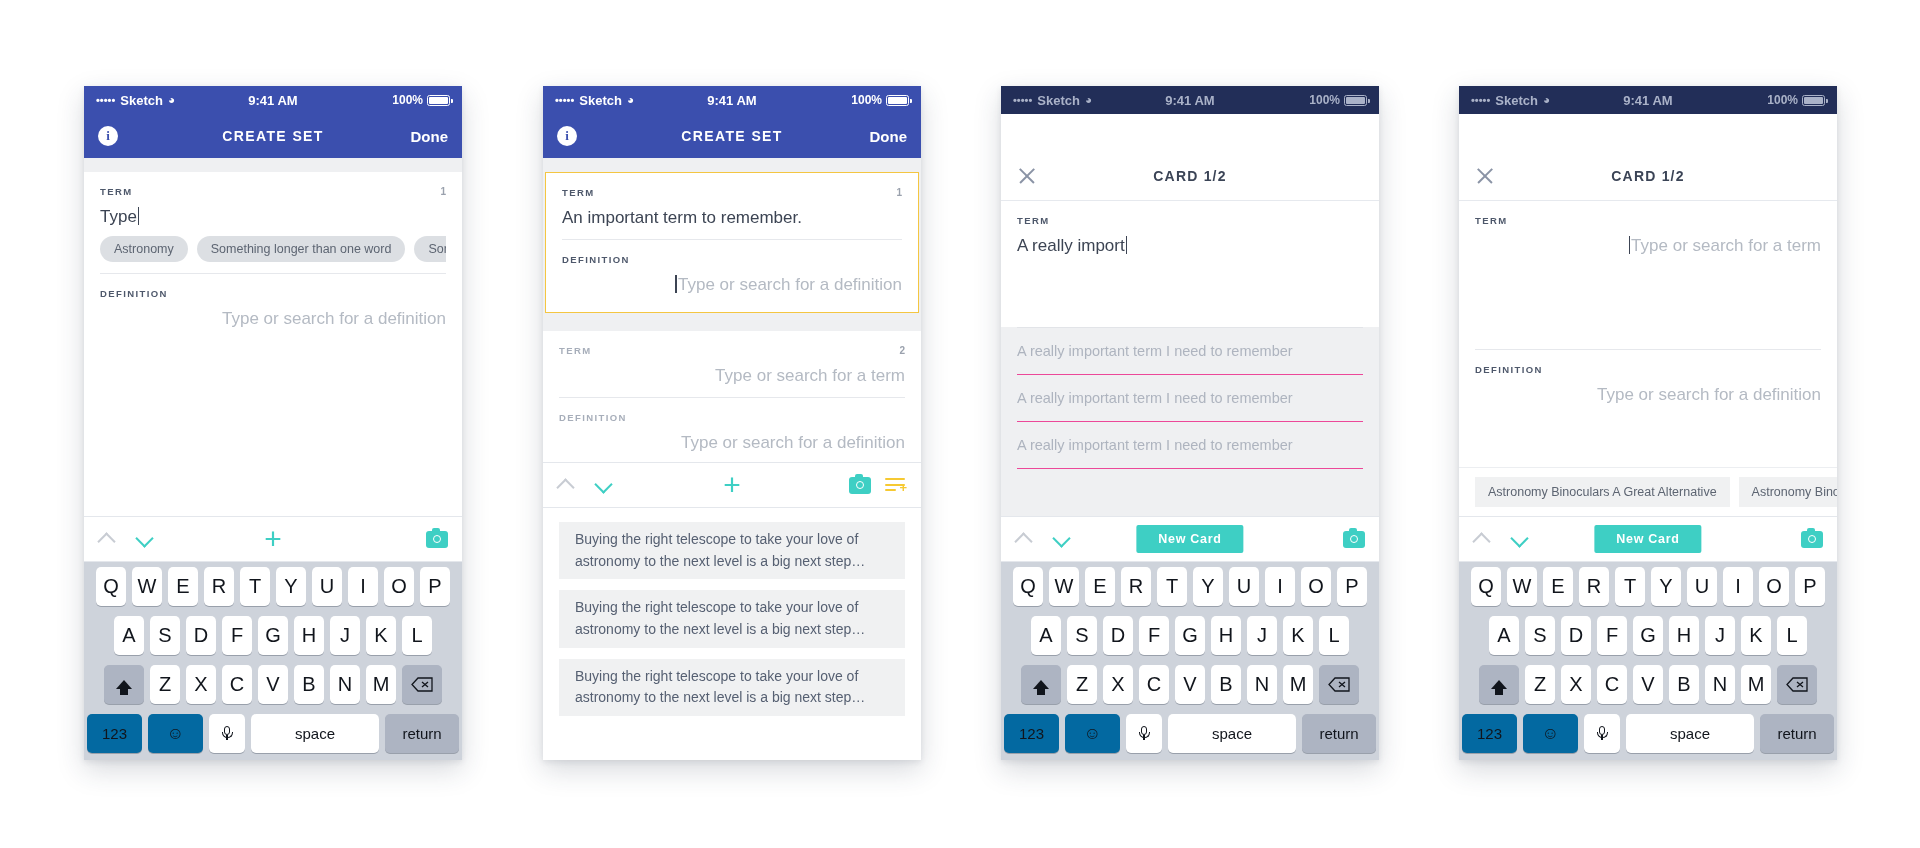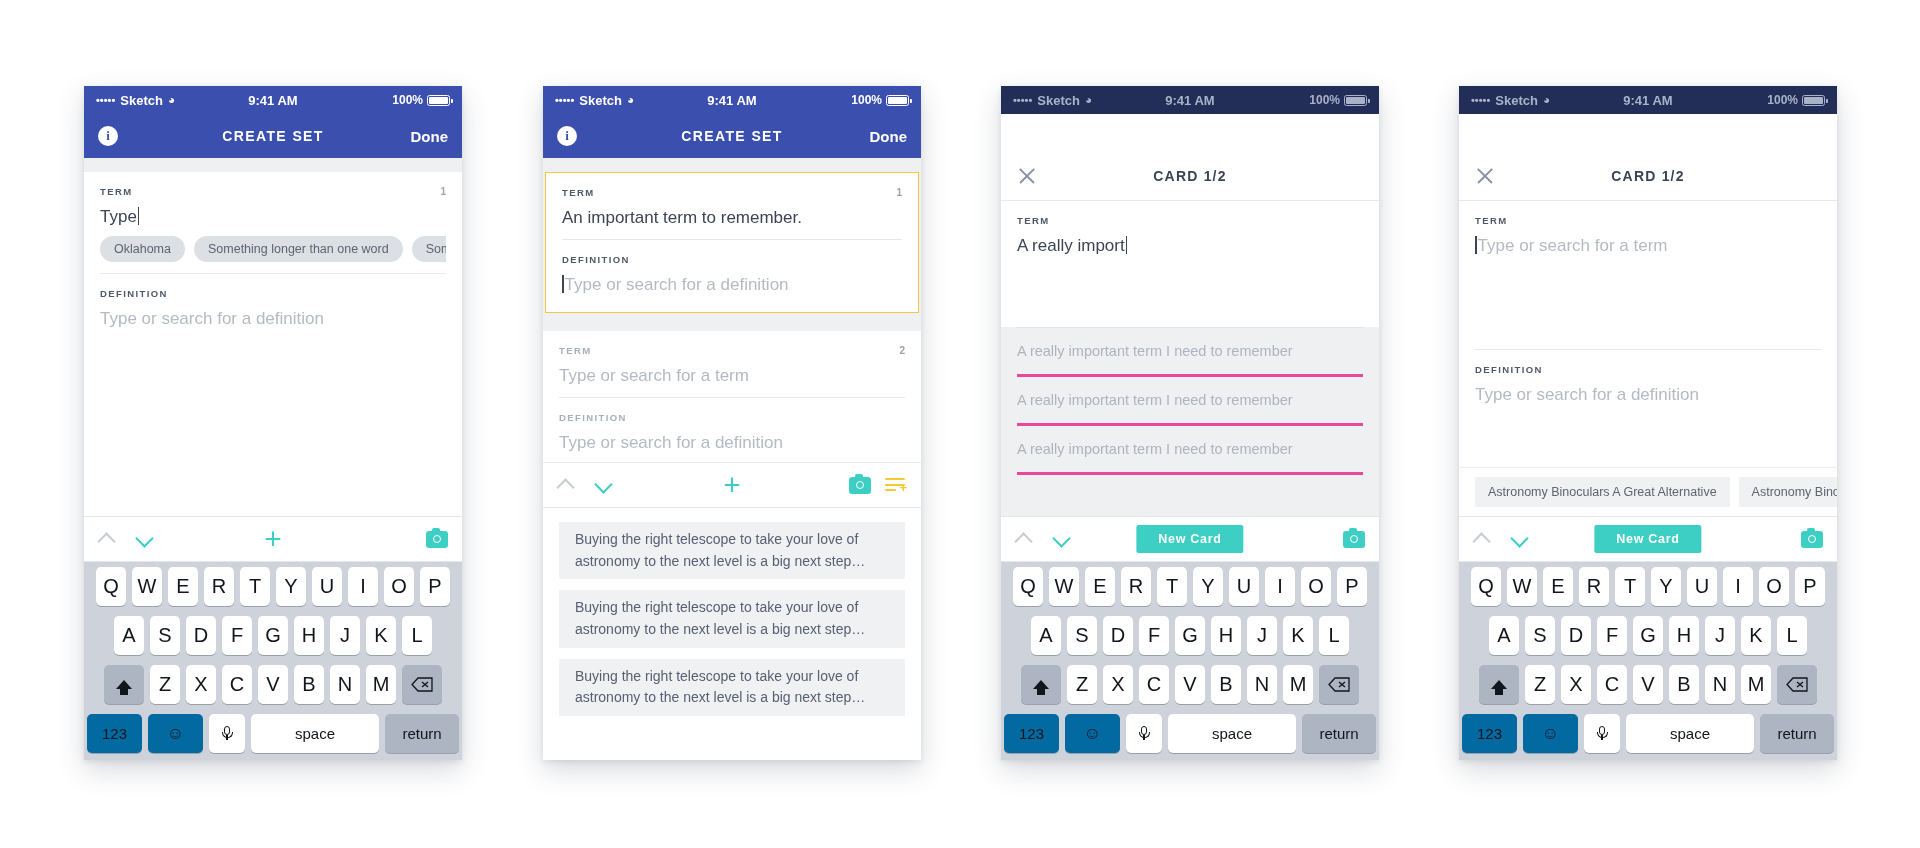--- a/index.html
+++ b/index.html
@@ -231,7 +231,7 @@
           <div class="cardnum">1</div>
           <div class="fieldval"><span>Type</span><span class="caret"></span></div>
           <div class="chiprow">
-            <div class="chip">Oklahoma</div>
+            <div class="chip">Astronomy</div>
             <div class="chip">Something longer than one word</div>
             <div class="chip">Some</div>
           </div>

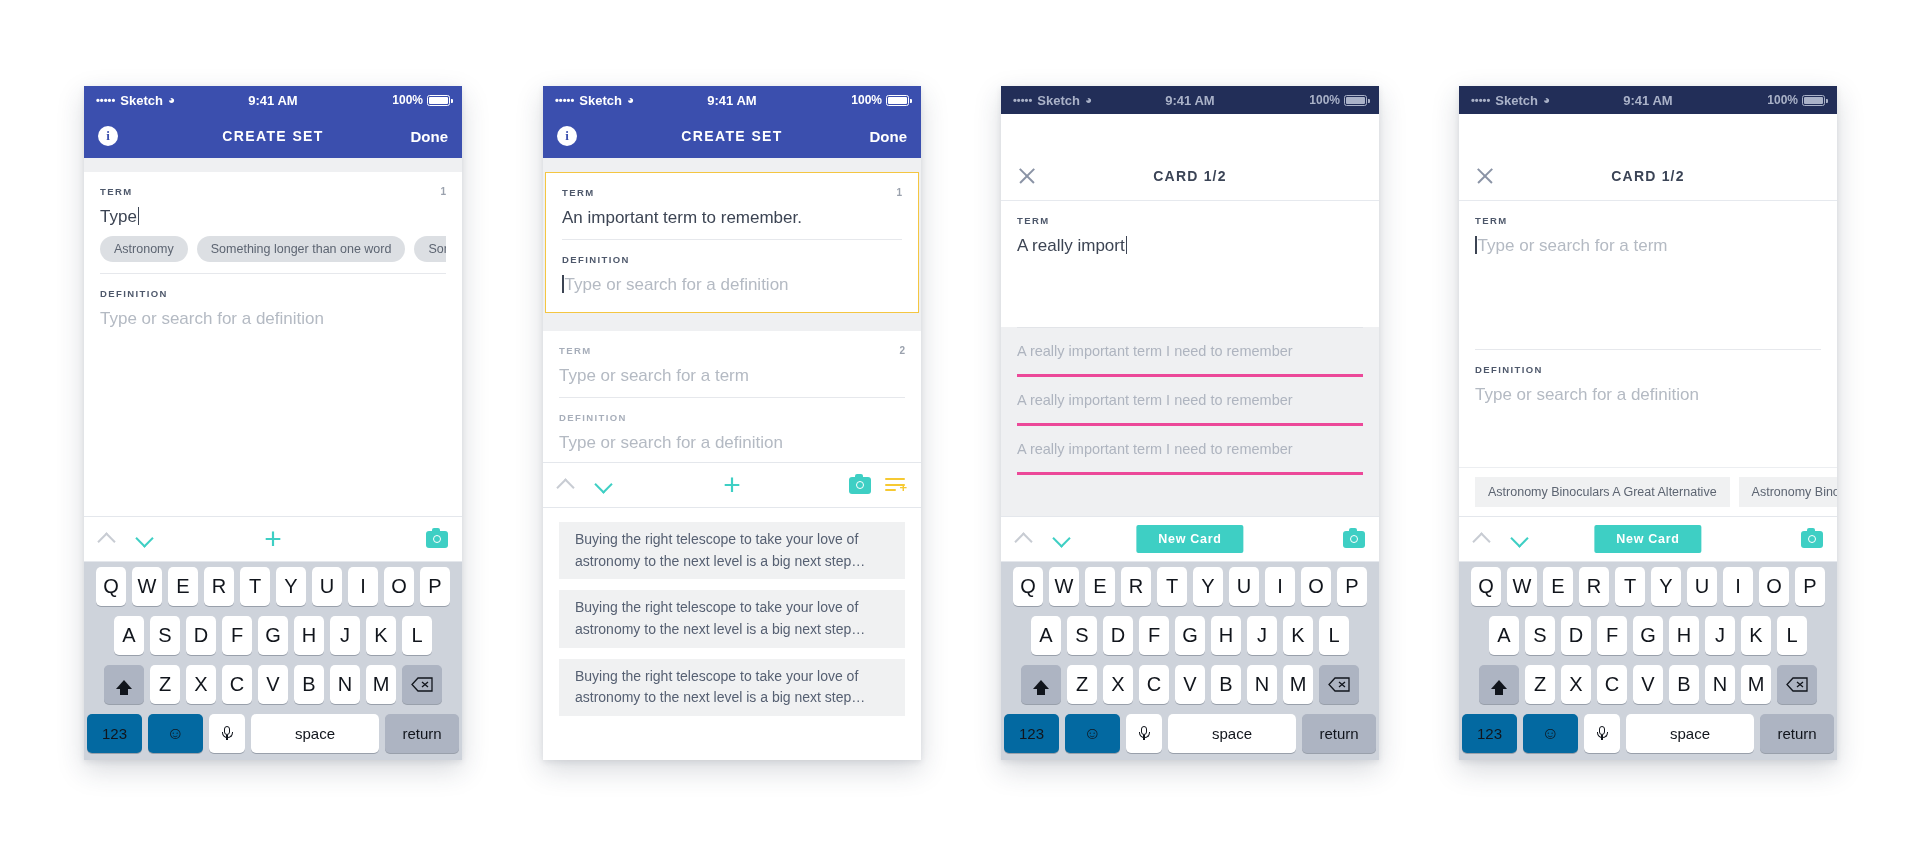--- a/index.html
+++ b/index.html
@@ -92,7 +92,7 @@
   .fieldval{
     font-size:17px;color:#3c4453;margin-top:9px;line-height:1.25;font-weight:300;
   }
-  .fieldval.ph{color:#b4bac3;}
+  .fieldval.ph{color:#b4bac3;text-align:right;}
   .hr{height:1px;background:#e6e8ec;margin-top:11px;}
   .caret{
     display:inline-block;width:1.6px;height:18px;background:#3c4453;vertical-align:-3px;margin-left:1px;

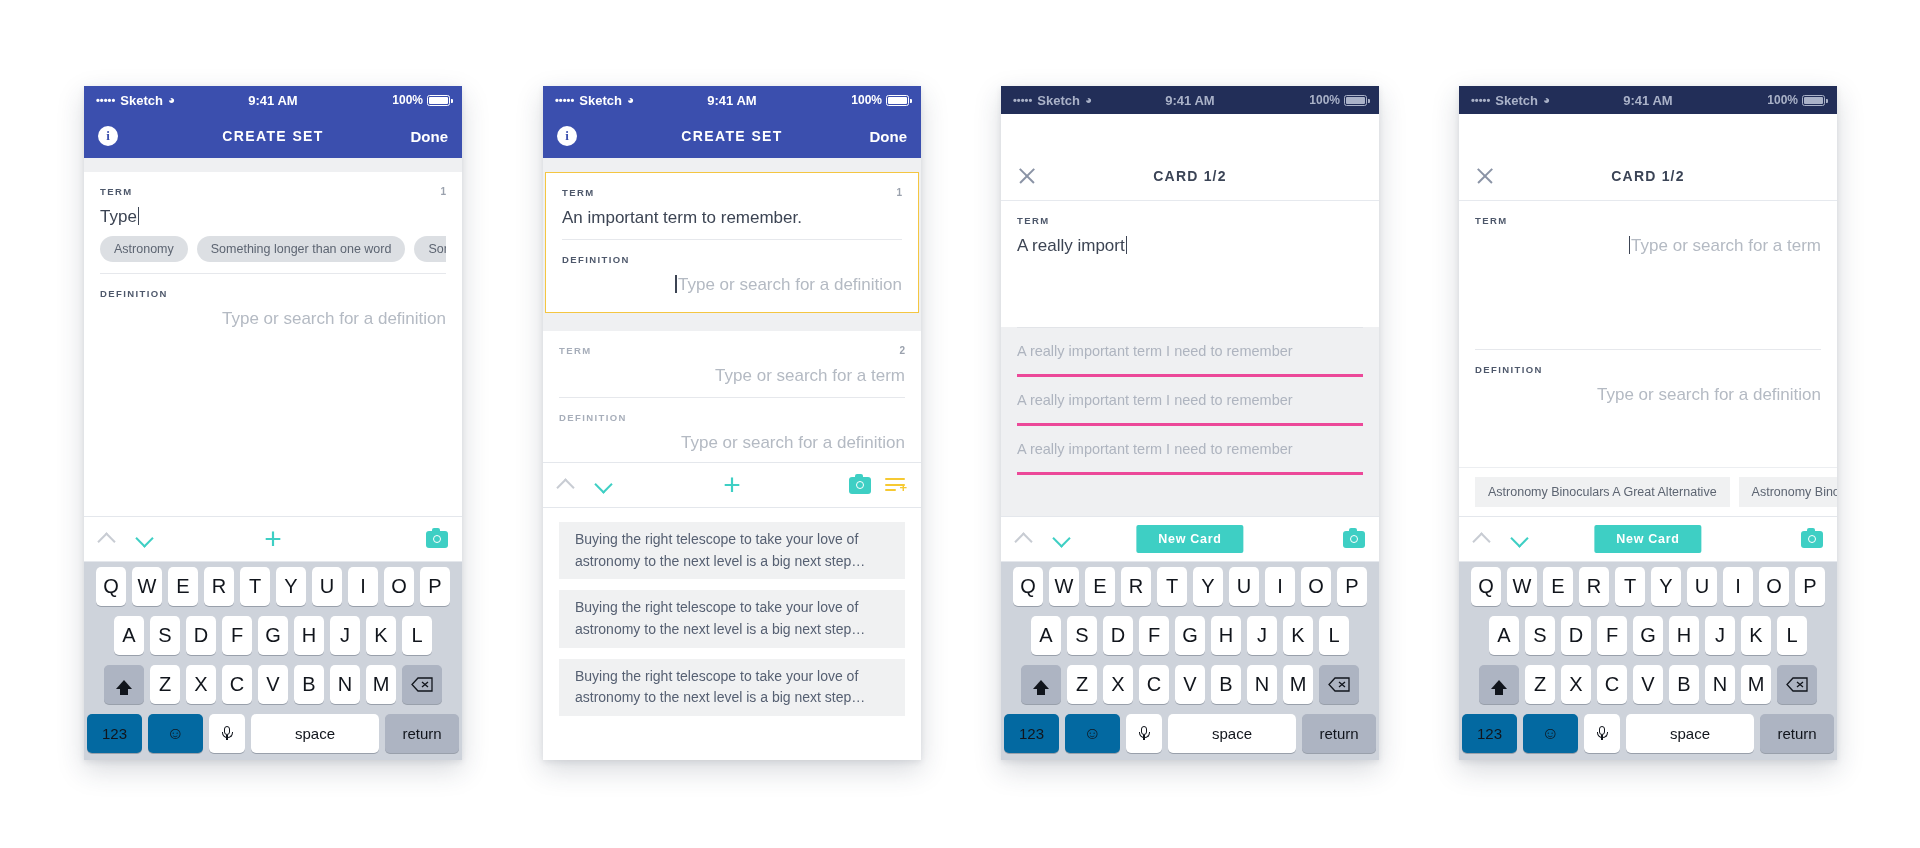--- a/index.html
+++ b/index.html
@@ -155,7 +155,7 @@
   }
   .searchlist{flex:1 1 auto;background:#eff0f2;padding:0 16px;box-sizing:border-box;overflow:hidden;}
   .searchrow{
-    font-size:14.5px;color:#aeb4bf;font-weight:300;padding:15px 0;border-bottom:3px solid #ec4899;
+    font-size:14.5px;color:#aeb4bf;font-weight:300;padding:15px 0;border-bottom:1px solid #ec4899;
   }
   .searchrow:first-child{border-top:1px solid #e2e4e8;}
 

